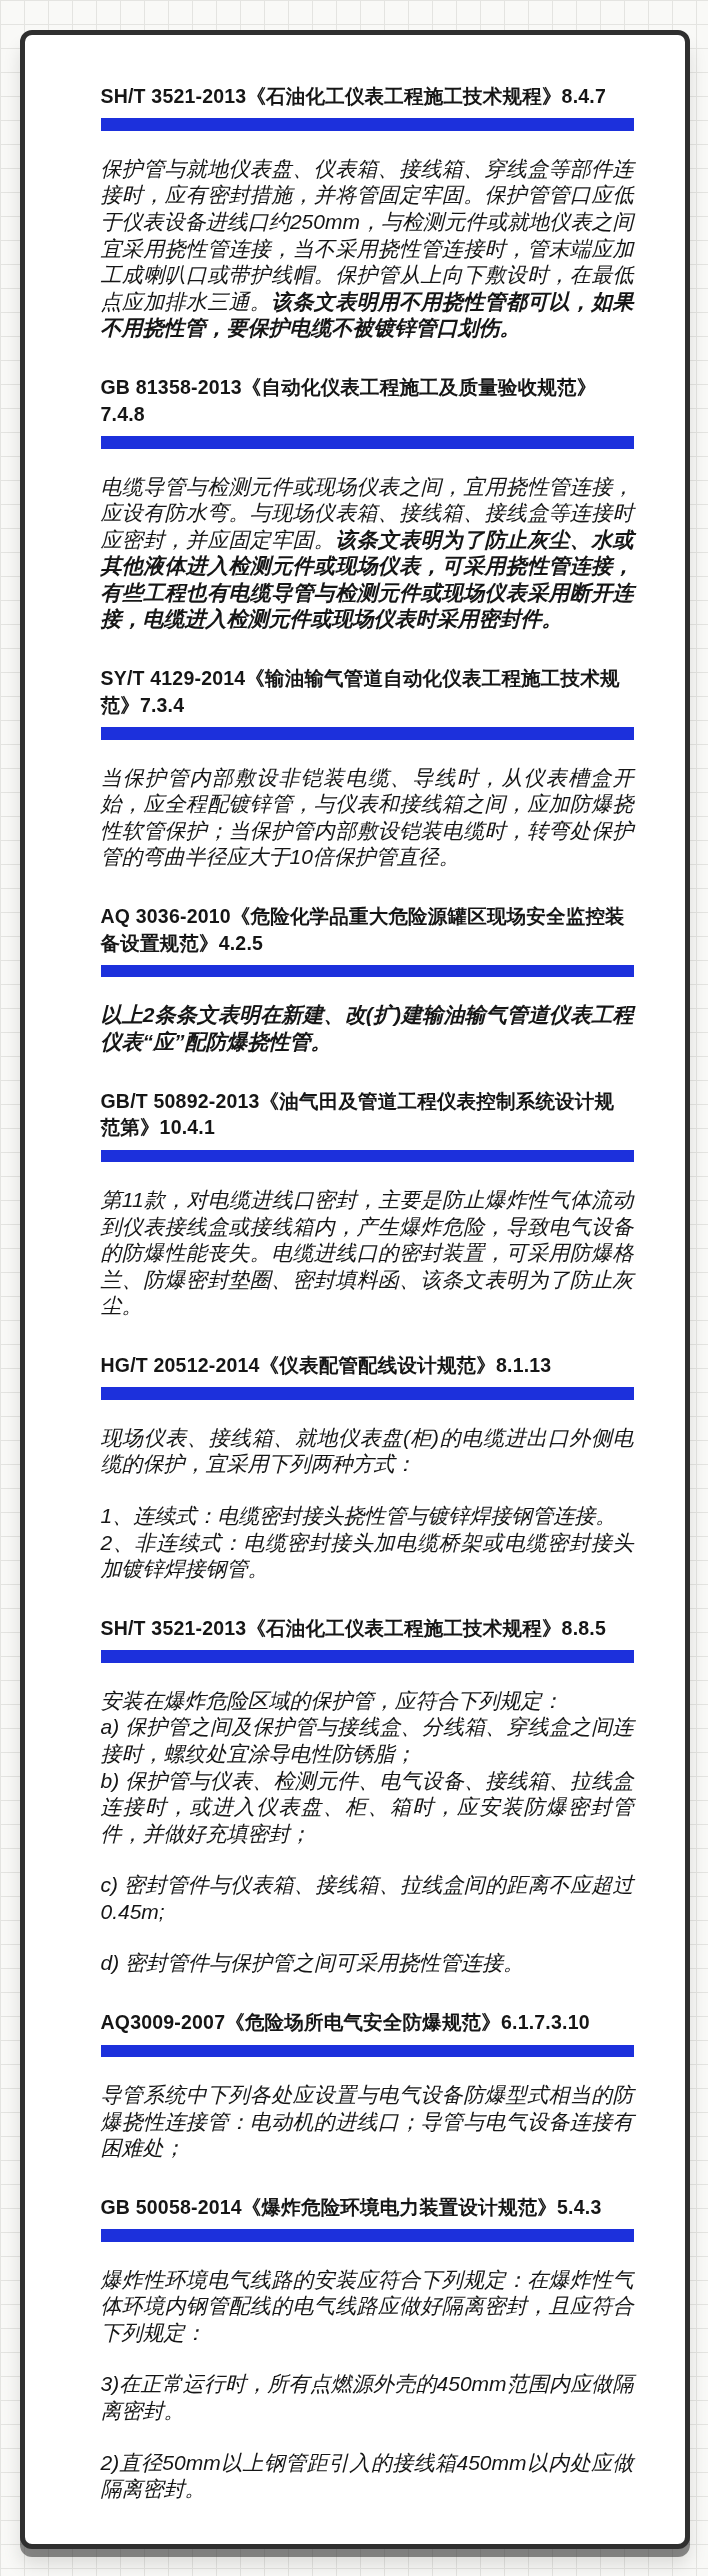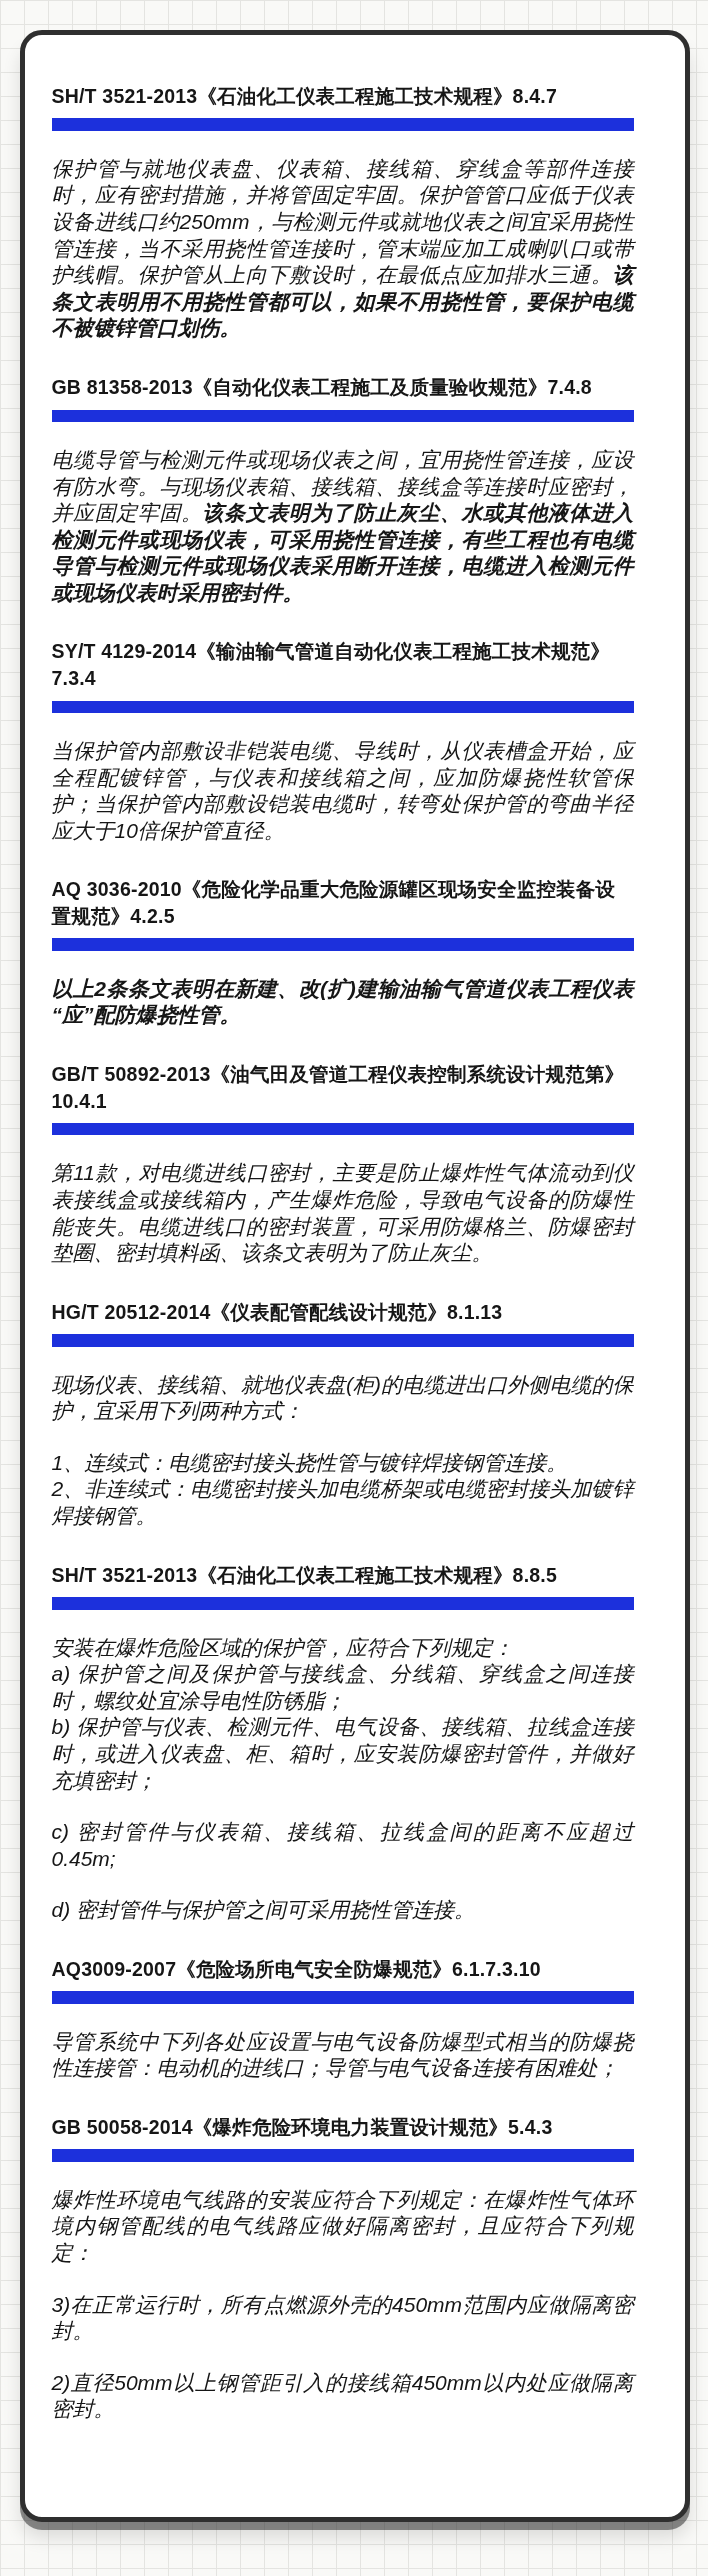--- a/index.html
+++ b/index.html
@@ -32,8 +32,8 @@
     min-height:2492px;
     background:var(--card-bg);
     border:5.3px solid var(--card-border);
-    border-radius:22px;
-    padding:48px 51px 41px 27px;
+    border-radius:12px;
+    padding:48px 51px 41px 76px;
     box-shadow:0 8px 0 rgba(51,51,51,0.55), 0 16px 17.7px rgba(0,0,0,0.12);
   }
   .sec{margin-top:32px;}

